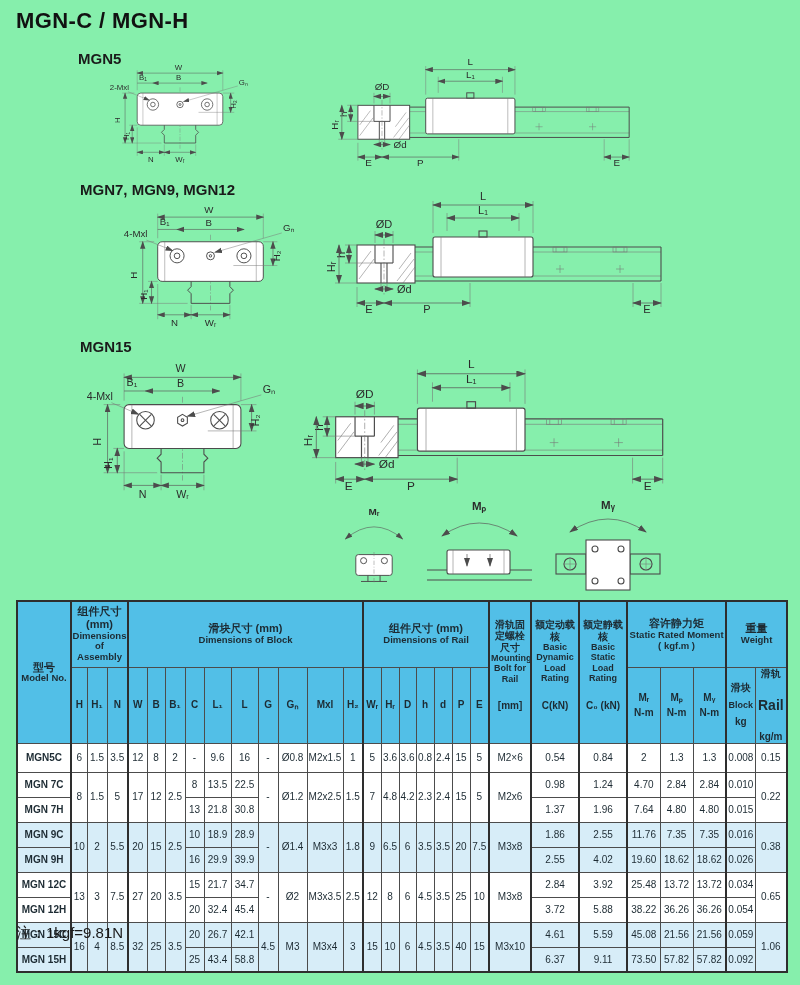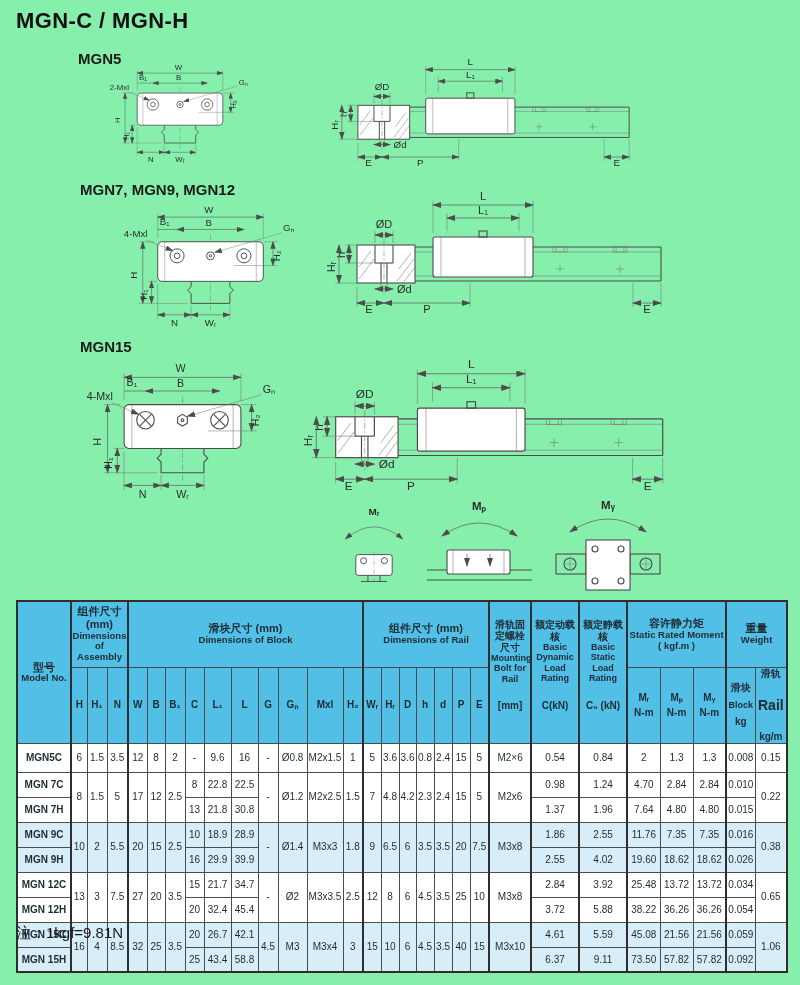--- a/index.html
+++ b/index.html
@@ -665,7 +665,7 @@
         <td rowspan="2">12</td>
         <td rowspan="2">2.5</td>
         <td>8</td>
-        <td>22.8</td>
+        <td>13.5</td>
         <td>22.5</td>
         <td rowspan="2">-</td>
         <td rowspan="2">Ø1.2</td>

